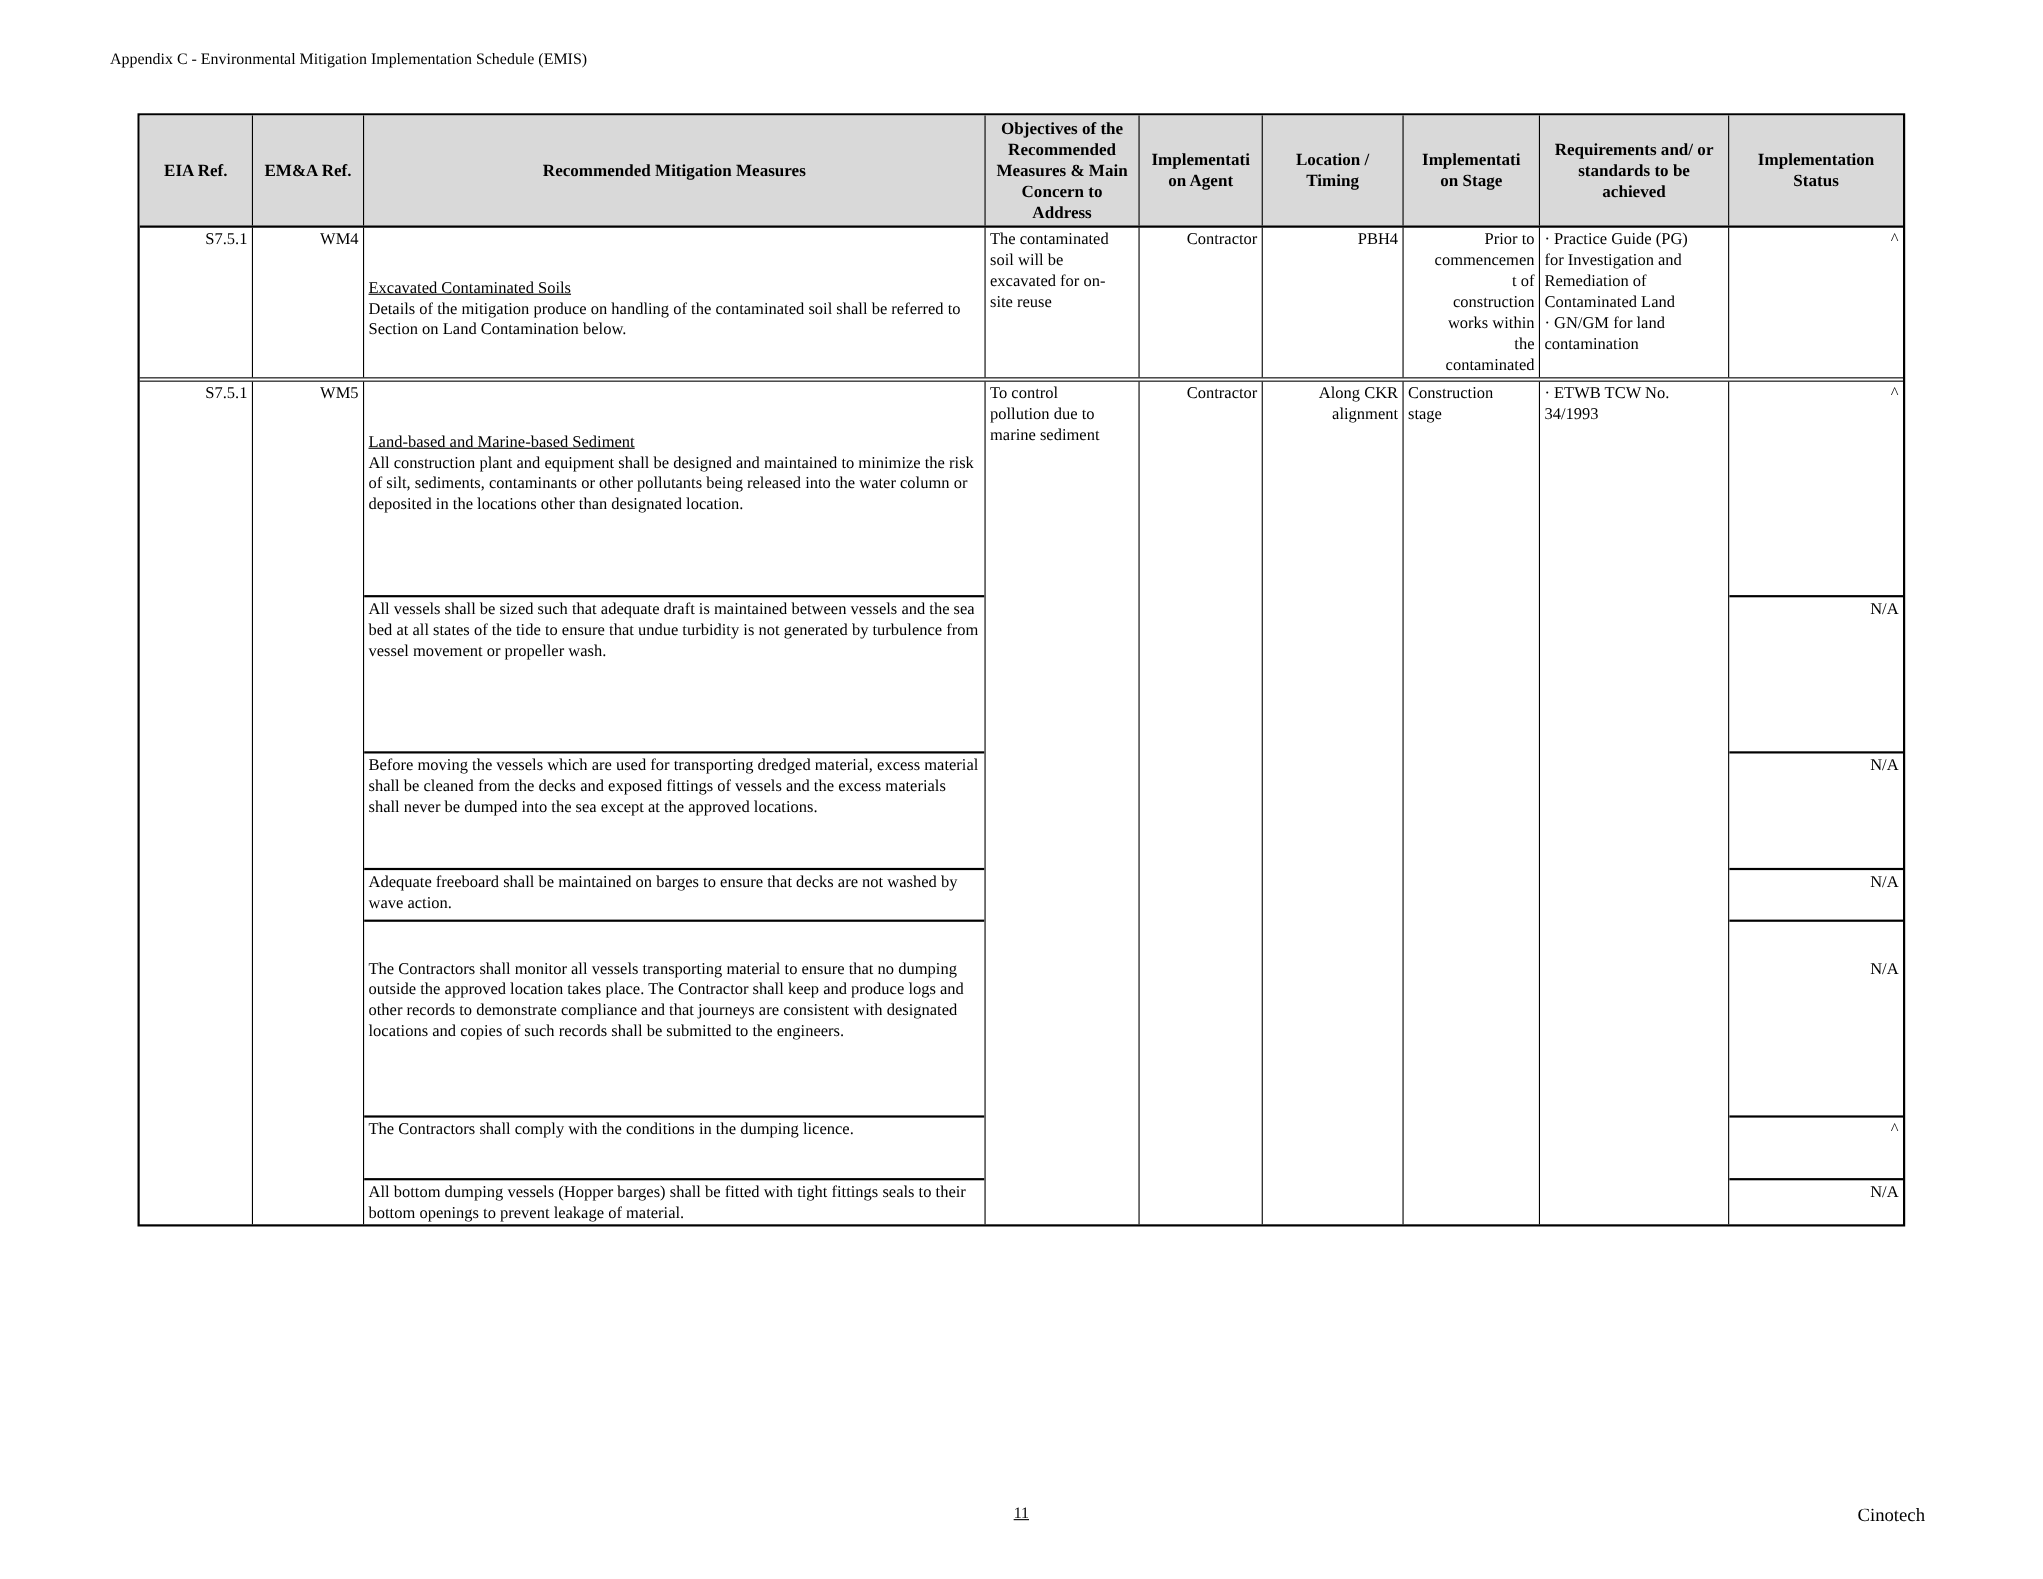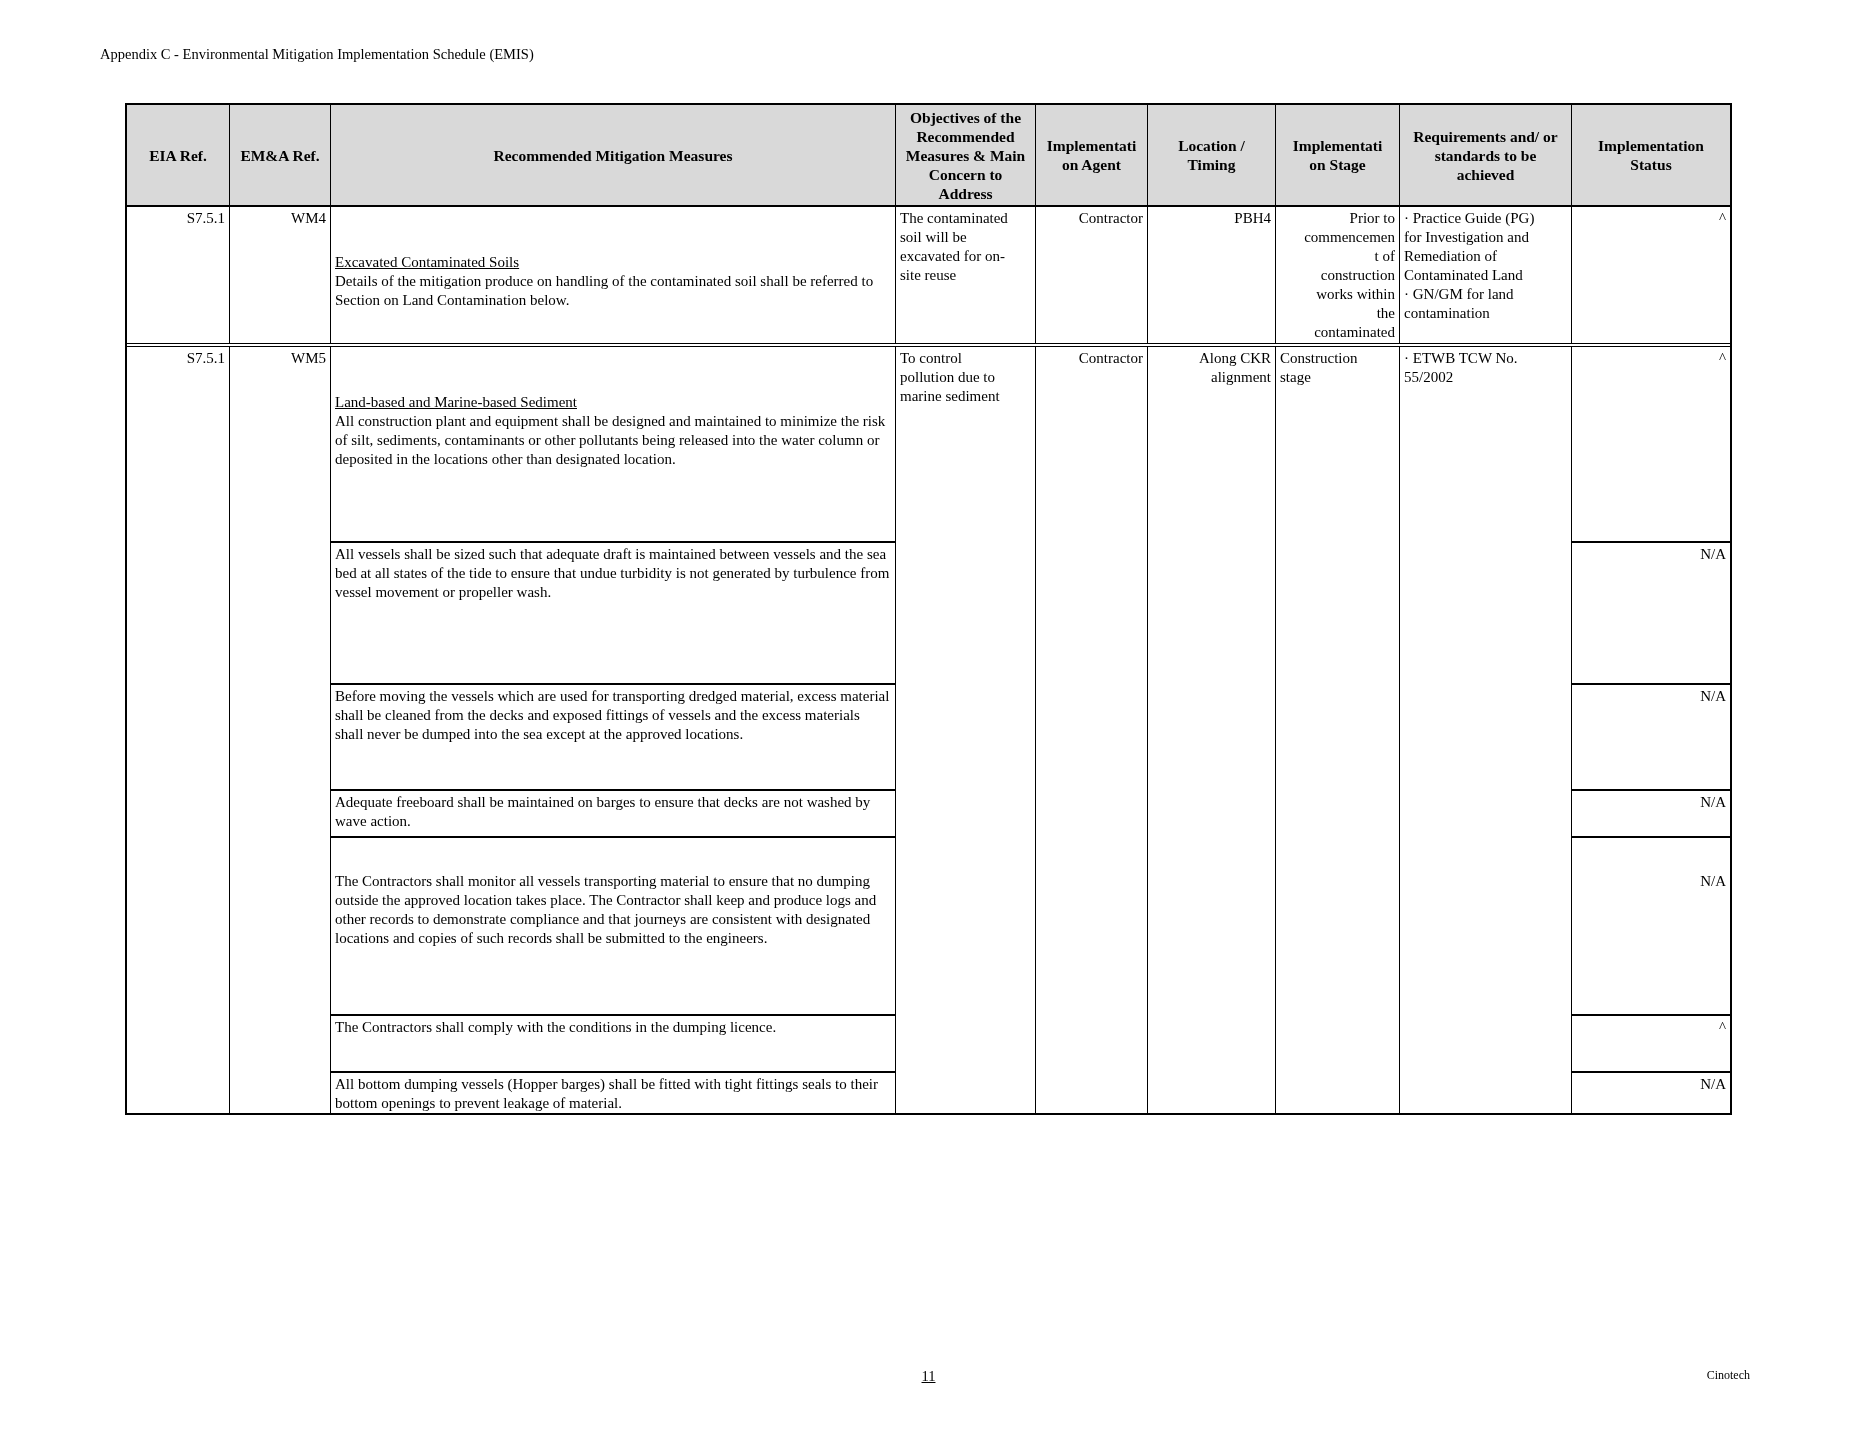--- a/index.html
+++ b/index.html
@@ -188,7 +188,7 @@
     <div class="c w7 pre">Construction
 stage</div>
     <div class="c w8 pre">· ETWB TCW No.
-55/2002</div>
+34/1993</div>
 
     <div class="c w9 subcol">
       <div class="sub h1 ctr">^</div>

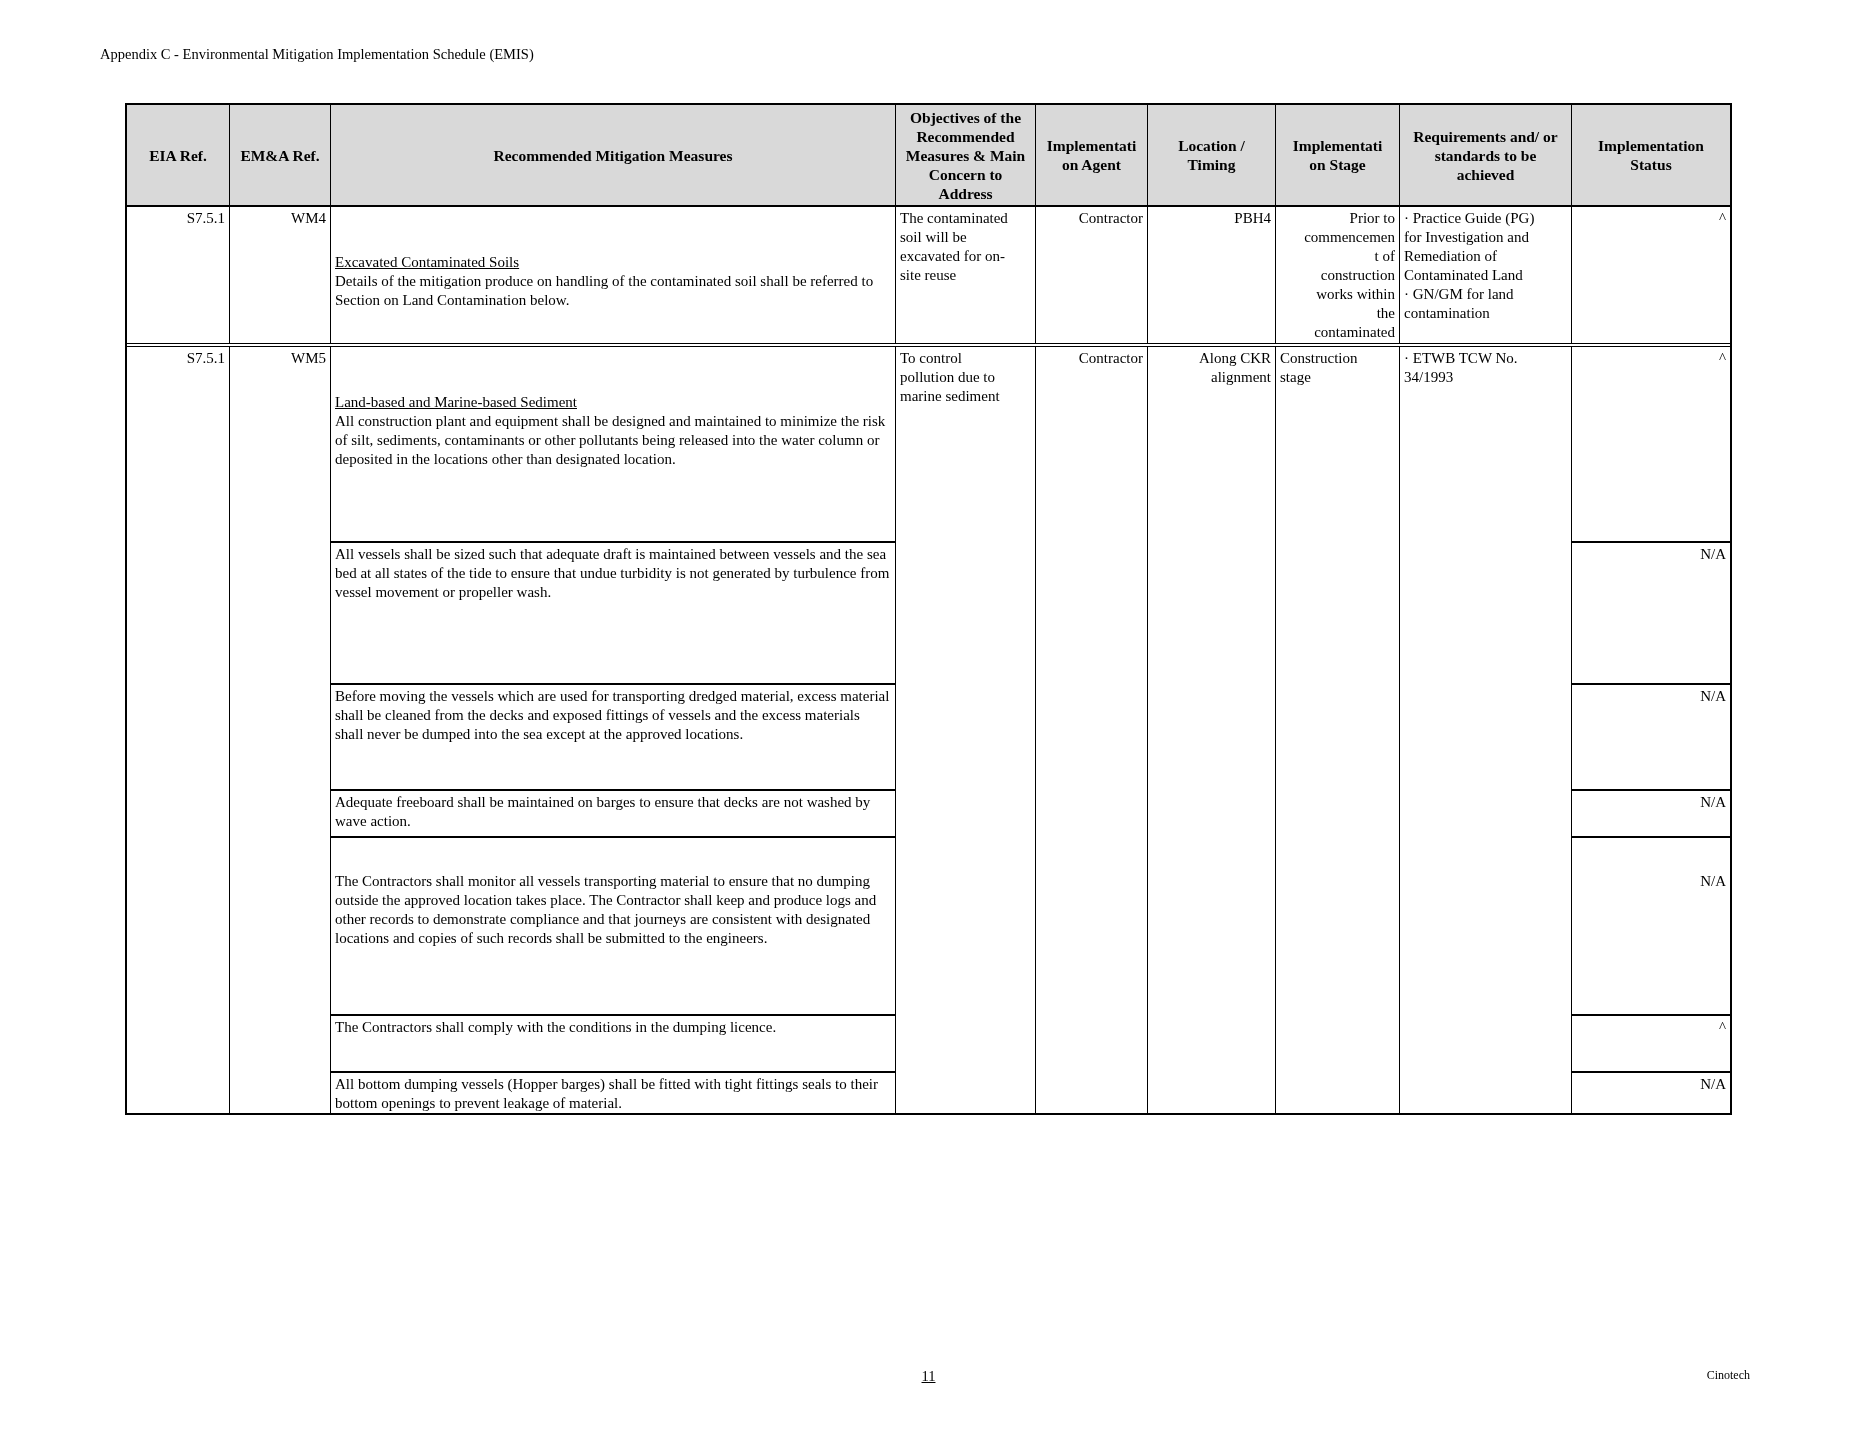--- a/index.html
+++ b/index.html
@@ -100,7 +100,7 @@
     position: absolute;
     top: 1368px;
     right: 107px;
-    font-size: 12px;
+    font-size: 17px;
   }
 </style>
 </head>

